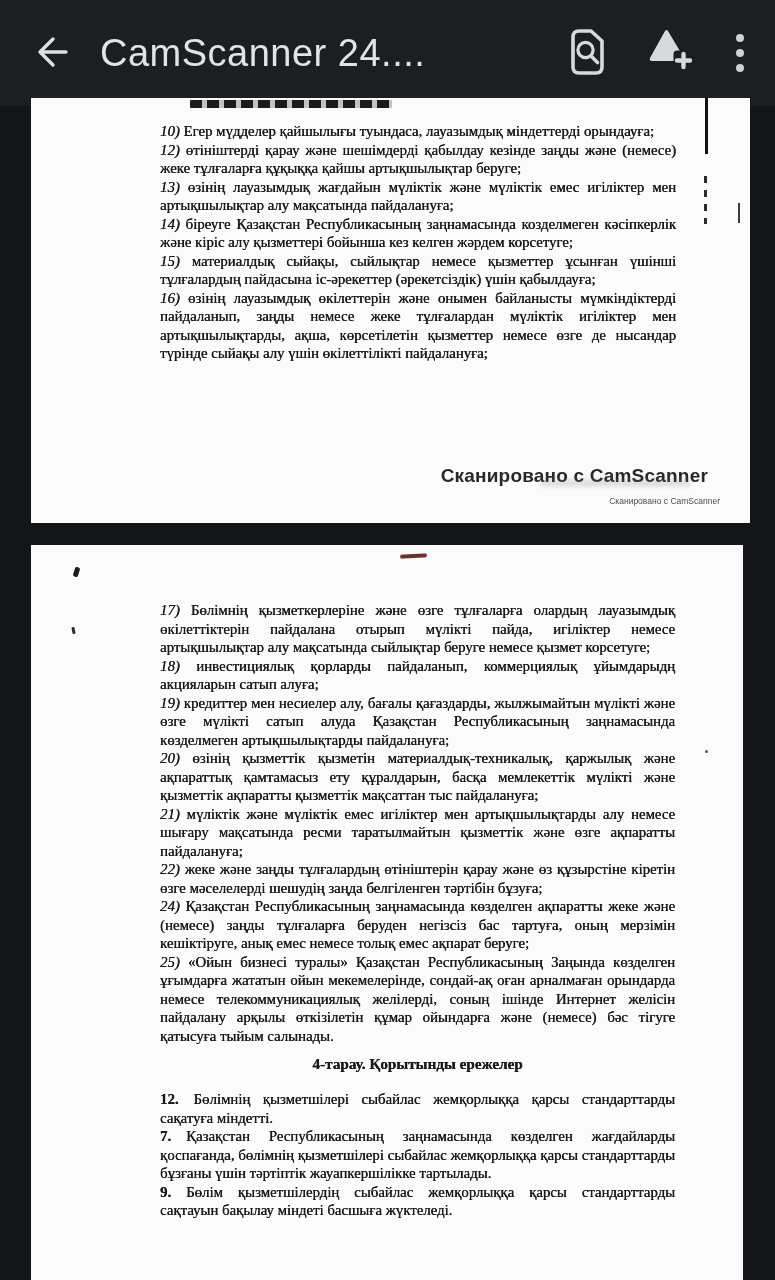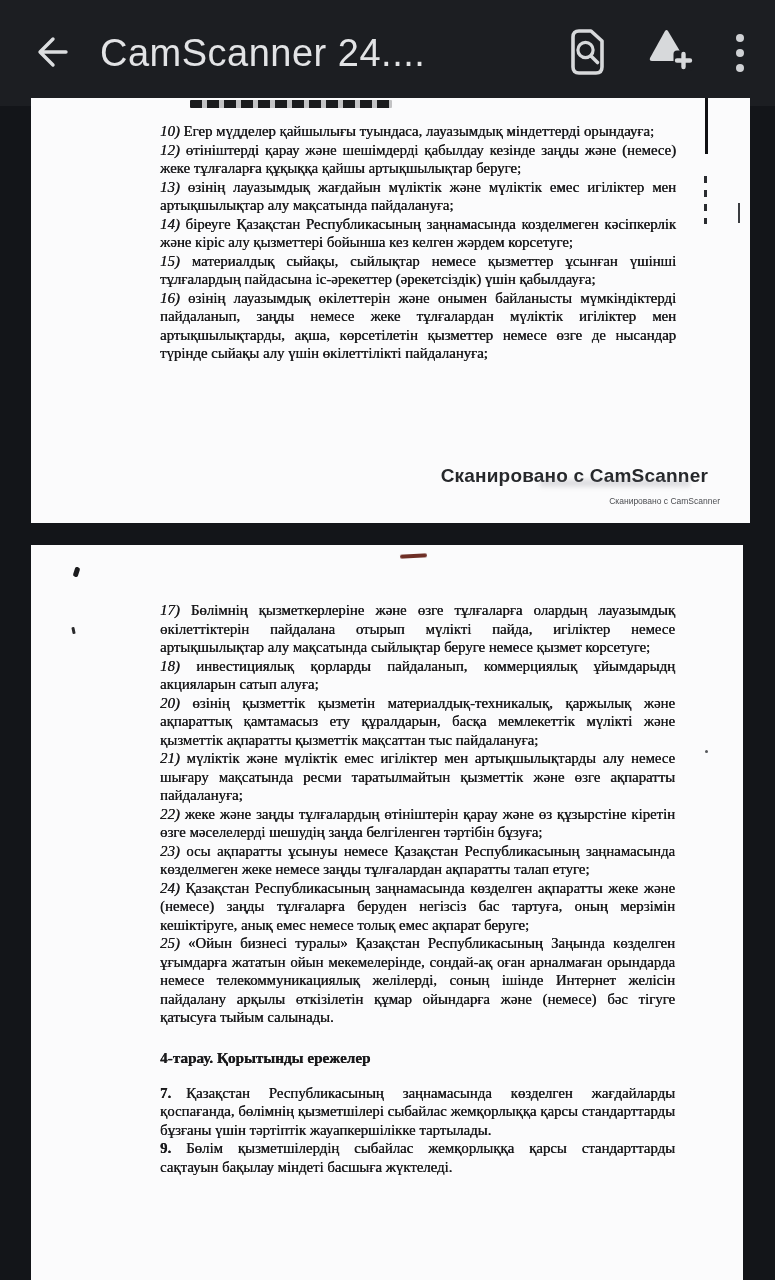--- a/index.html
+++ b/index.html
@@ -127,6 +127,7 @@
 
       <p><span class="inum">17)</span> <span>Бөлімнің қызметкерлеріне және өзге тұлғаларға олардың лауазымдық өкілеттіктерін пайдалана отырып мүлікті пайда, игіліктер немесе артықшылықтар алу мақсатында сыйлықтар беруге немесе қызмет корсетуге;</span></p>
       <p><span class="inum">18)</span> <span>инвестициялық қорларды пайдаланып, коммерциялық ұйымдарыдң акцияларын сатып алуға;</span></p>
+      <p><span class="inum">19)</span> <span>кредиттер мен несиелер алу, бағалы қағаздарды, жылжымайтын мүлікті және өзге мүлікті сатып алуда Қазақстан Республикасының заңнамасында көзделмеген артықшылықтарды пайдалануға;</span></p>
       <p><span class="inum">20)</span> <span>өзінің қызметтік қызметін материалдық-техникалық, қаржылық және ақпараттық қамтамасыз ету құралдарын, басқа мемлекеттік мүлікті және қызметтік ақпаратты қызметтік мақсаттан тыс пайдалануға;</span></p>
       <p><span class="inum">21)</span> <span>мүліктік және мүліктік емес игіліктер мен артықшылықтарды алу немесе шығару мақсатында ресми таратылмайтын қызметтік және өзге ақпаратты пайдалануға;</span></p>
       <p><span class="inum">22)</span> <span>жеке және заңды тұлғалардың өтініштерін қарау және өз құзырстіне кіретін өзге мәселелерді шешудің заңда белгіленген тәртібін бұзуға;</span></p>

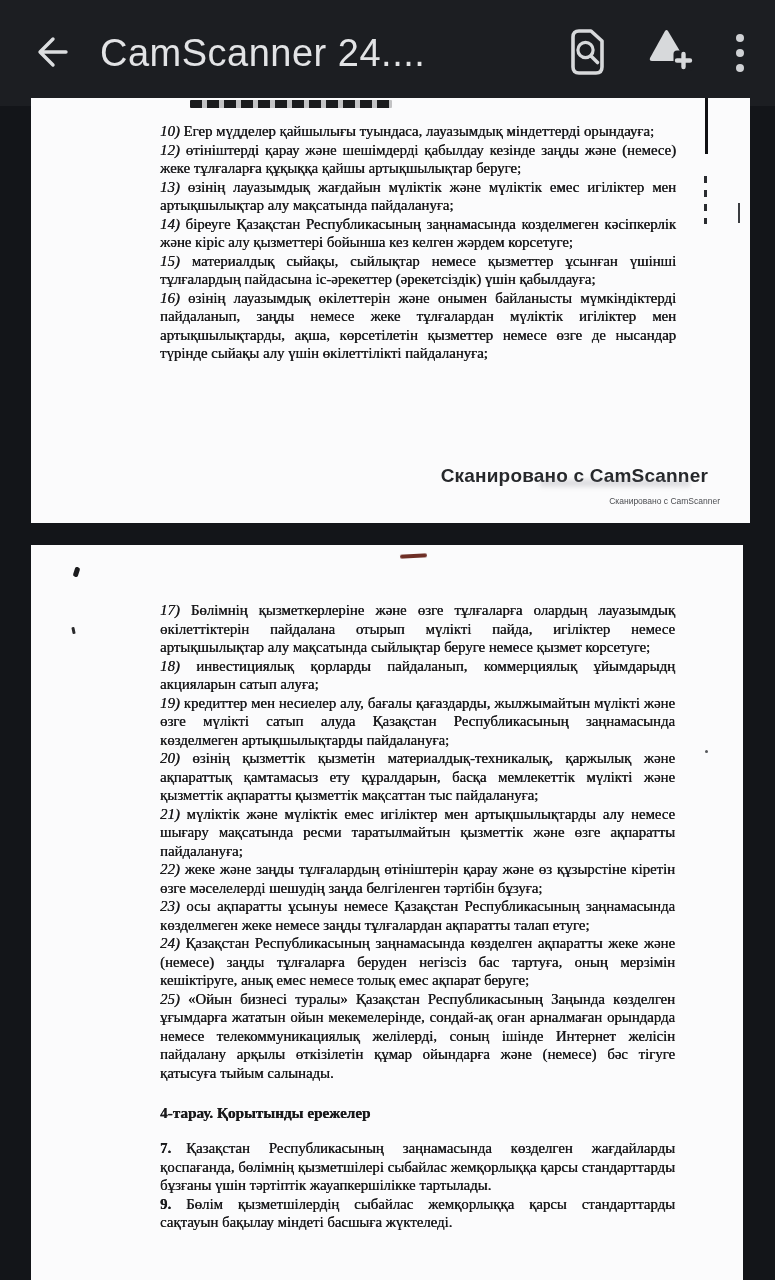--- a/index.html
+++ b/index.html
@@ -131,7 +131,6 @@
       <p><span class="inum">20)</span> <span>өзінің қызметтік қызметін материалдық-техникалық, қаржылық және ақпараттық қамтамасыз ету құралдарын, басқа мемлекеттік мүлікті және қызметтік ақпаратты қызметтік мақсаттан тыс пайдалануға;</span></p>
       <p><span class="inum">21)</span> <span>мүліктік және мүліктік емес игіліктер мен артықшылықтарды алу немесе шығару мақсатында ресми таратылмайтын қызметтік және өзге ақпаратты пайдалануға;</span></p>
       <p><span class="inum">22)</span> <span>жеке және заңды тұлғалардың өтініштерін қарау және өз құзырстіне кіретін өзге мәселелерді шешудің заңда белгіленген тәртібін бұзуға;</span></p>
-      <p><span class="inum">23)</span> <span>осы ақпаратты ұсынуы немесе Қазақстан Республикасының заңнамасында көзделмеген жеке немесе заңды тұлғалардан ақпаратты талап етуге;</span></p>
       <p><span class="inum">24)</span> <span>Қазақстан Республикасының заңнамасында көзделген ақпаратты жеке және (немесе) заңды тұлғаларға беруден негізсіз бас тартуға, оның мерзімін кешіктіруге, анық емес немесе толық емес ақпарат беруге;</span></p>
       <p><span class="inum">25)</span> <span>«Ойын бизнесі туралы» Қазақстан Республикасының Заңында көзделген ұғымдарға жататын ойын мекемелерінде, сондай-ақ оған арналмаған орындарда немесе телекоммуникациялық желілерді, соның ішінде Интернет желісін пайдалану арқылы өткізілетін құмар ойындарға және (немесе) бәс тігуге қатысуға тыйым салынады.</span></p>
 

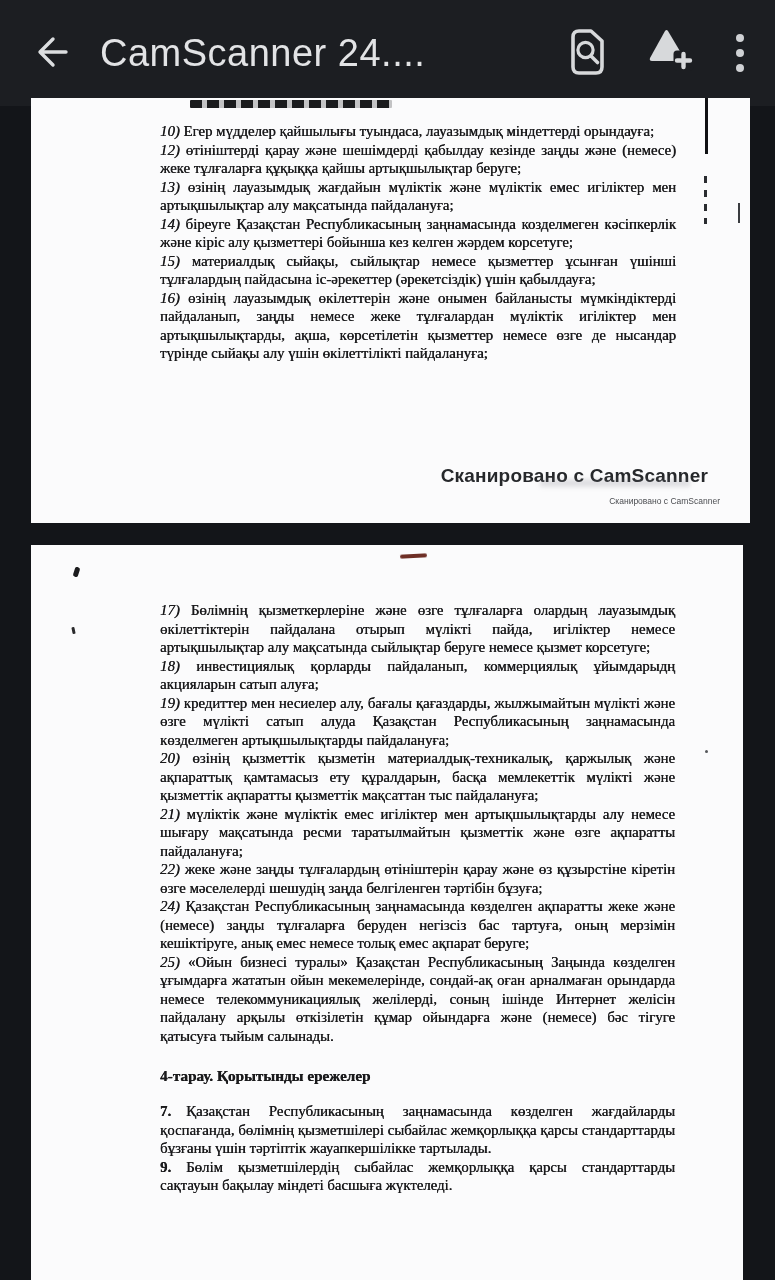--- a/index.html
+++ b/index.html
@@ -28,8 +28,8 @@
   .inum{font-style:italic;}
   .cnum{font-weight:bold;}
   .tab{display:inline-block;width:15px;}
-  .chapter{margin:21px 0 17px 0;font-size:15.2px;line-height:19px;font-weight:bold;
-           text-align:left;text-shadow:.35px 0 0 currentColor;}
+  .chapter{margin:9px 0 17px 0;font-size:15.2px;line-height:19px;font-weight:bold;
+           text-align:center;text-shadow:.35px 0 0 currentColor;}
   
   .clip-remnant{position:absolute;left:159px;top:2px;width:202px;height:8px;border-radius:1px;
       background:repeating-linear-gradient(90deg,#1a1b1d 0 12px,rgba(26,27,29,.25) 12px 17px);

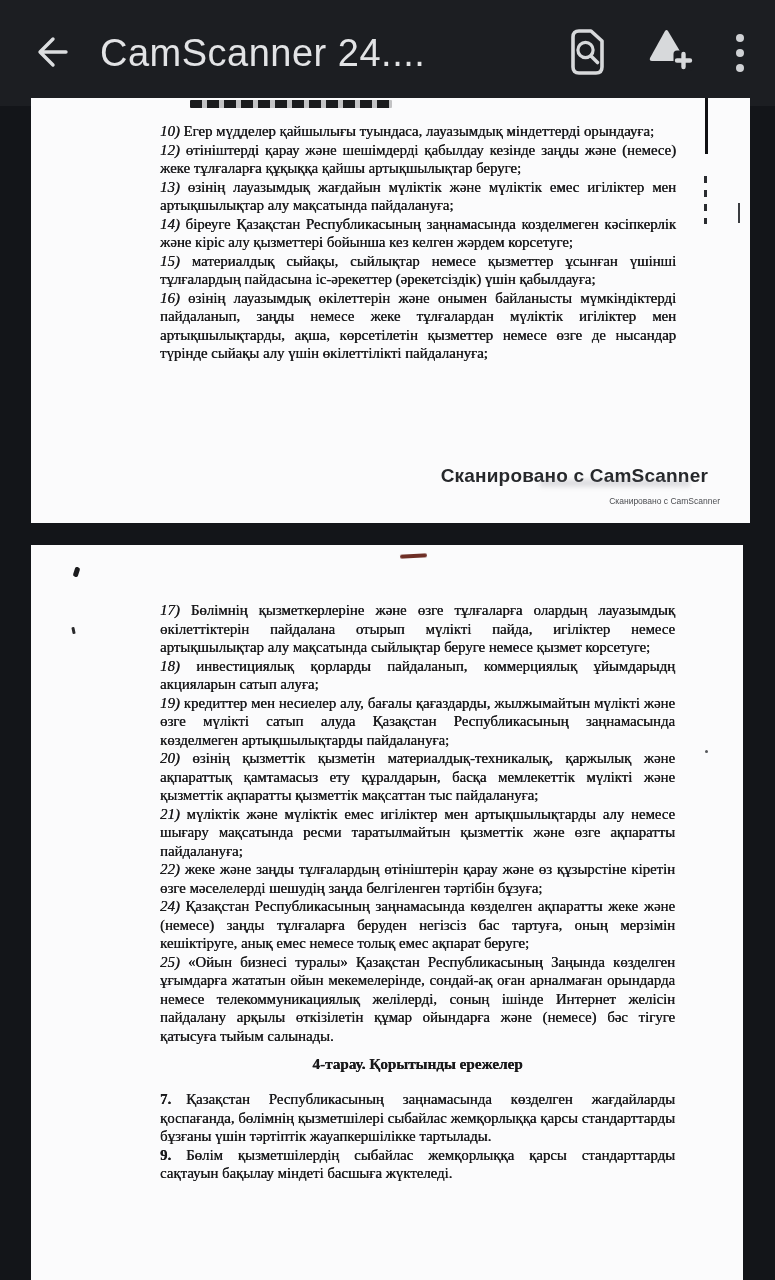--- a/index.html
+++ b/index.html
@@ -136,6 +136,7 @@
 
       <h3 class="chapter">4-тарау. Қорытынды ережелер</h3>
 
+      <p><span class="cnum">12.</span><span class="tab"></span><span>Бөлімнің қызметшілері сыбайлас жемқорлыққа қарсы стандарттарды сақатуға міндетті.</span></p>
       <p><span class="cnum">7.</span><span class="tab"></span><span>Қазақстан Республикасының заңнамасында көзделген жағдайларды қоспағанда, бөлімнің қызметшілері сыбайлас жемқорлыққа қарсы стандарттарды бұзғаны үшін тәртіптік жауапкершілікке тартылады.</span></p>
       <p><span class="cnum">9.</span><span class="tab"></span><span>Бөлім қызметшілердің сыбайлас жемқорлыққа қарсы стандарттарды сақтауын бақылау міндеті басшыға жүктеледі.</span></p>
     </section>

